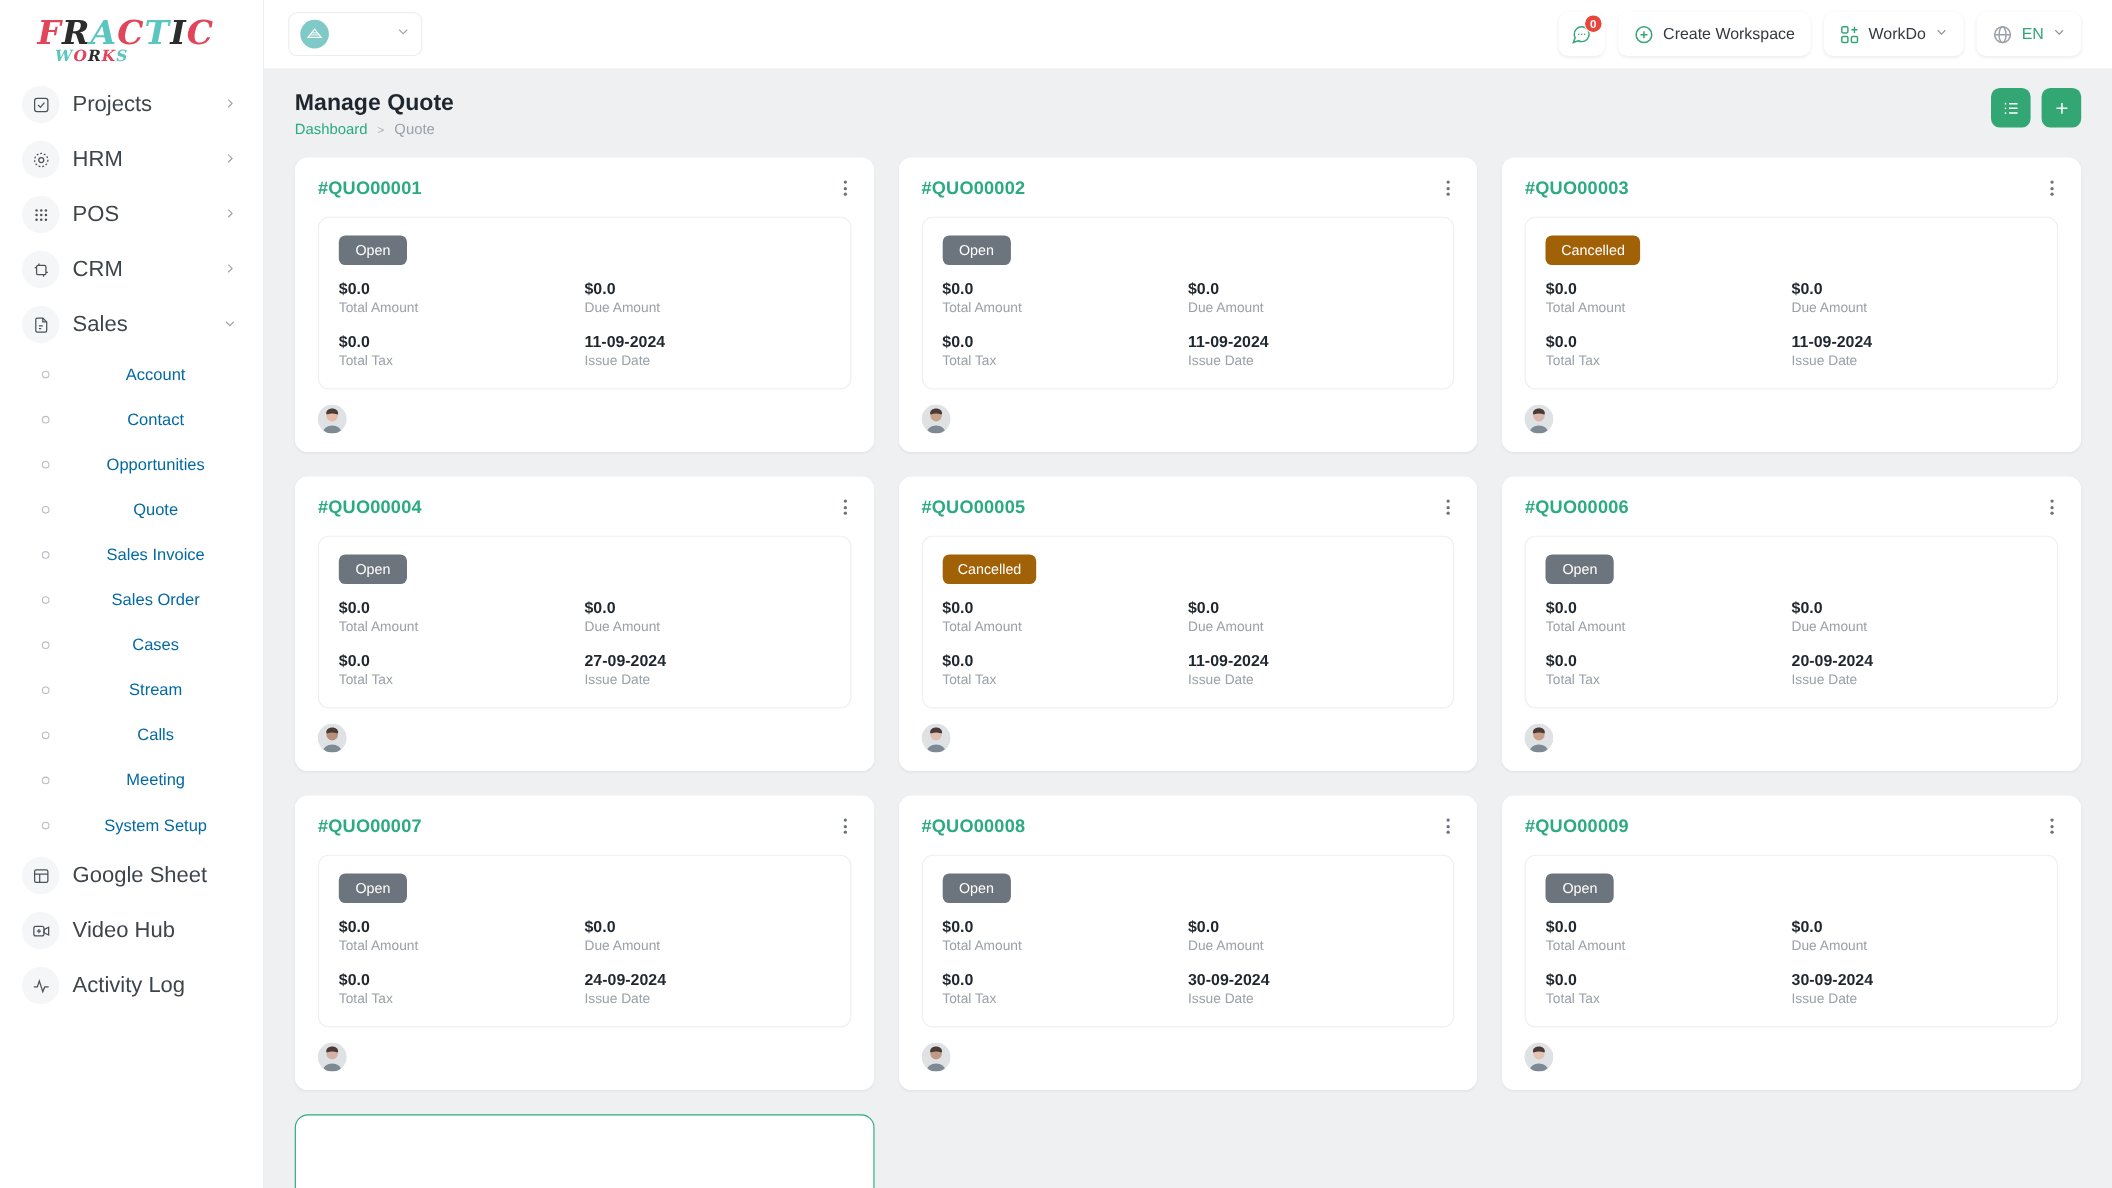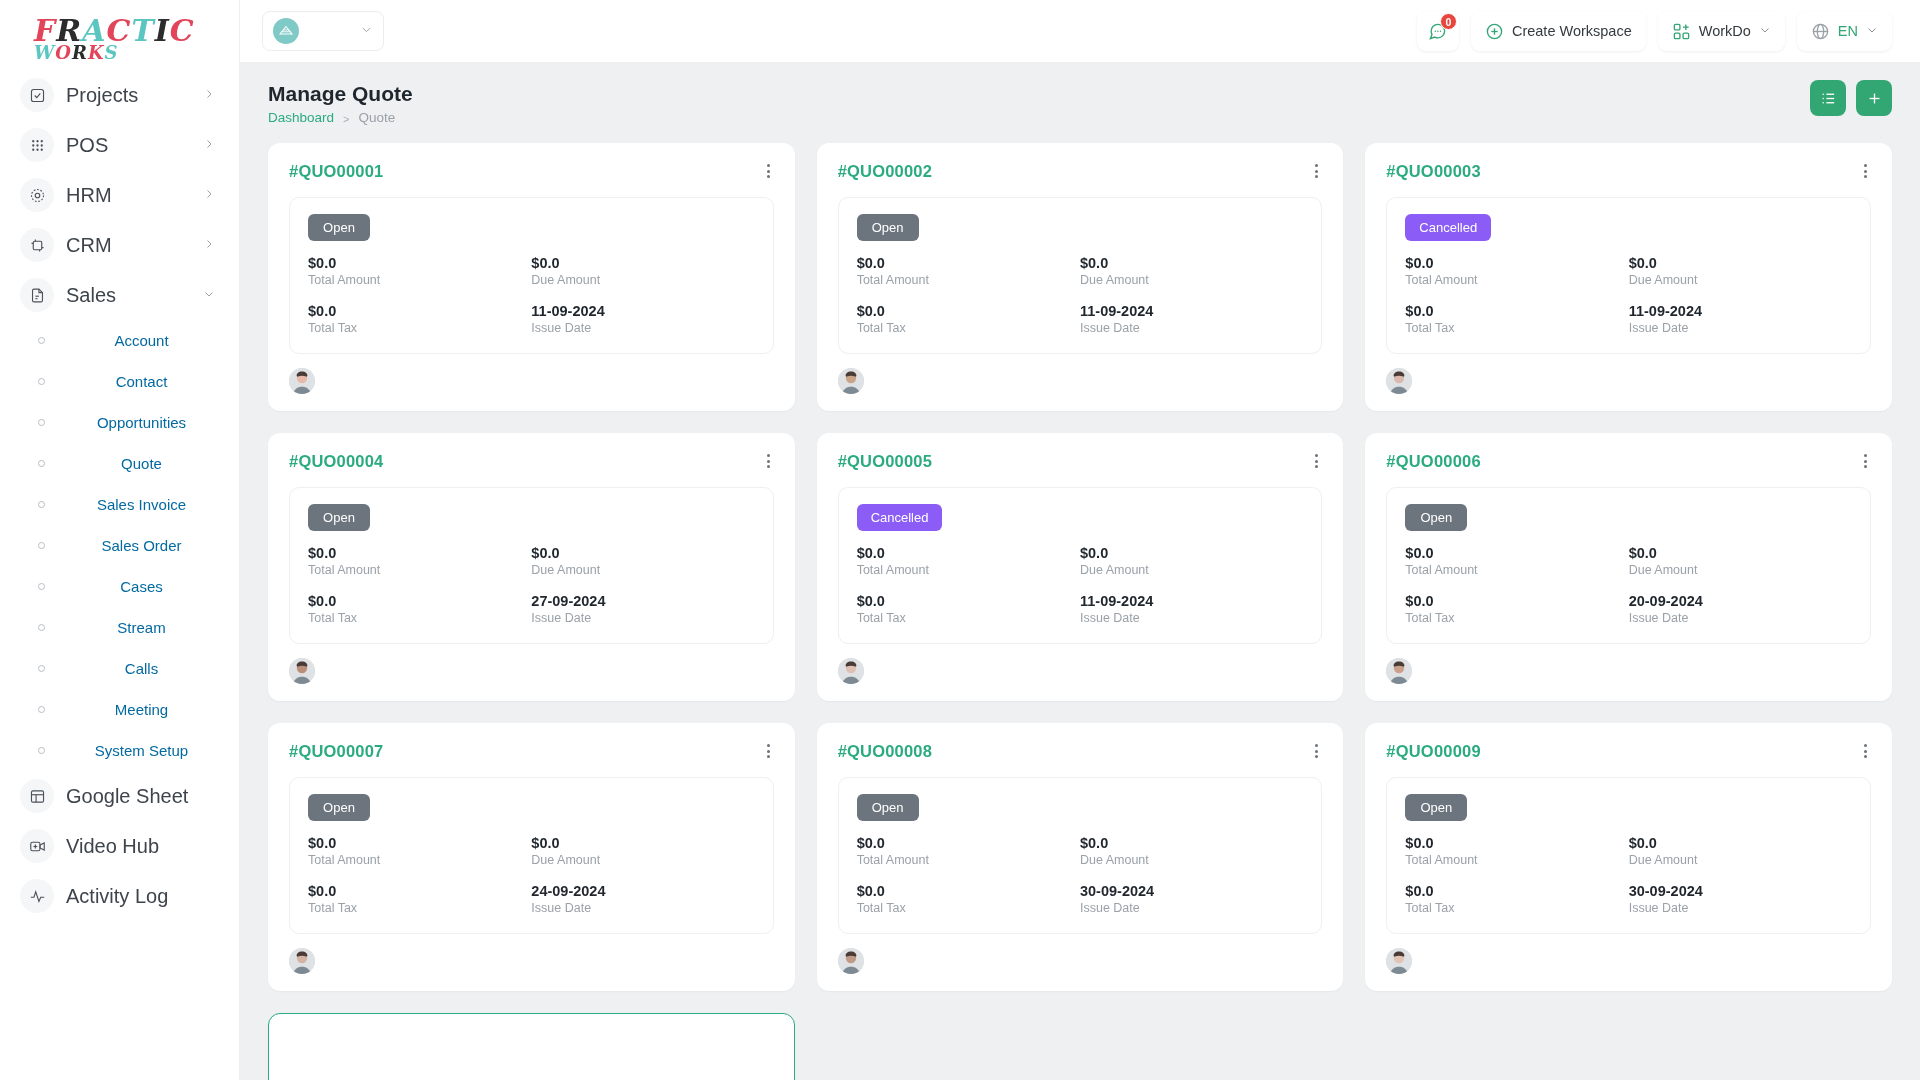--- a/index.html
+++ b/index.html
@@ -36,11 +36,11 @@
     font-family: "DejaVu Serif", serif;
     font-style: italic;
     font-weight: bold;
-    font-size: 18px;
+    font-size: 14px;
     letter-spacing: 1px;
     display: block;
     margin-top: -2px;
-    margin-left: 0;
+    margin-left: 16px;
   }
   .logo-sub .s1 { color: #5bc5c0; }
   .logo-sub .s2 { color: #2c2c2c; }

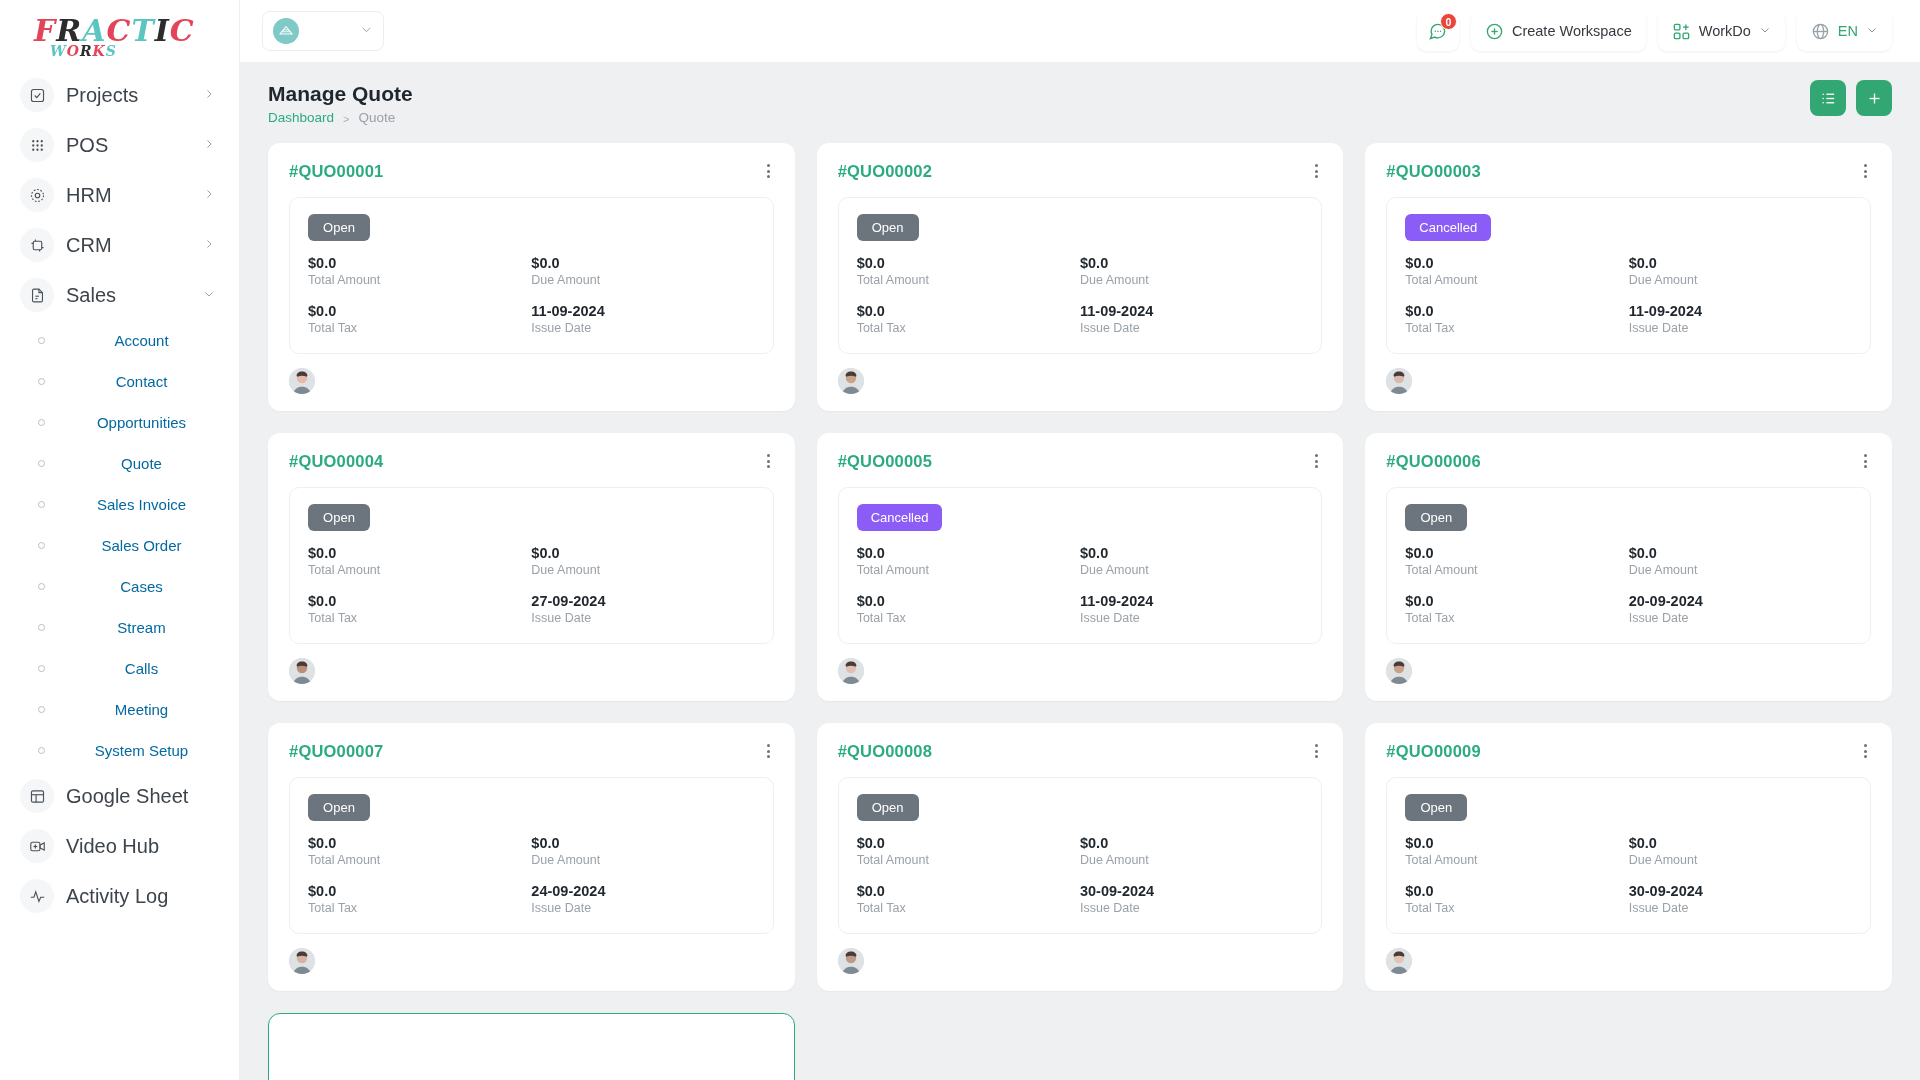--- a/index.html
+++ b/index.html
@@ -230,6 +230,19 @@
             </svg></span>
       </div>
 
+
+      <div class="nav-item">
+        <span class="nav-icon">
+          <svg viewBox="0 0 24 24">
+              <circle cx="12" cy="12" r="8.5" stroke-dasharray="2.4 2.4"></circle>
+              <circle cx="12" cy="12" r="3.2"></circle>
+            </svg>
+        </span>
+        <span class="nav-label">HRM</span>
+        <span class="nav-arrow"><svg viewBox="0 0 24 24">
+              <polyline points="9,5 16,12 9,19"></polyline>
+            </svg></span>
+      </div>
 
       <div class="nav-item">
         <span class="nav-icon">
@@ -254,19 +267,6 @@
       <div class="nav-item">
         <span class="nav-icon">
           <svg viewBox="0 0 24 24">
-              <circle cx="12" cy="12" r="8.5" stroke-dasharray="2.4 2.4"></circle>
-              <circle cx="12" cy="12" r="3.2"></circle>
-            </svg>
-        </span>
-        <span class="nav-label">HRM</span>
-        <span class="nav-arrow"><svg viewBox="0 0 24 24">
-              <polyline points="9,5 16,12 9,19"></polyline>
-            </svg></span>
-      </div>
-
-      <div class="nav-item">
-        <span class="nav-icon">
-          <svg viewBox="0 0 24 24">
               <rect x="6" y="6" width="12" height="12" rx="2"></rect>
               <path d="M9 3.5v2.5M15 18v2.5M3.5 9H6M18 15h2.5"></path>
             </svg>

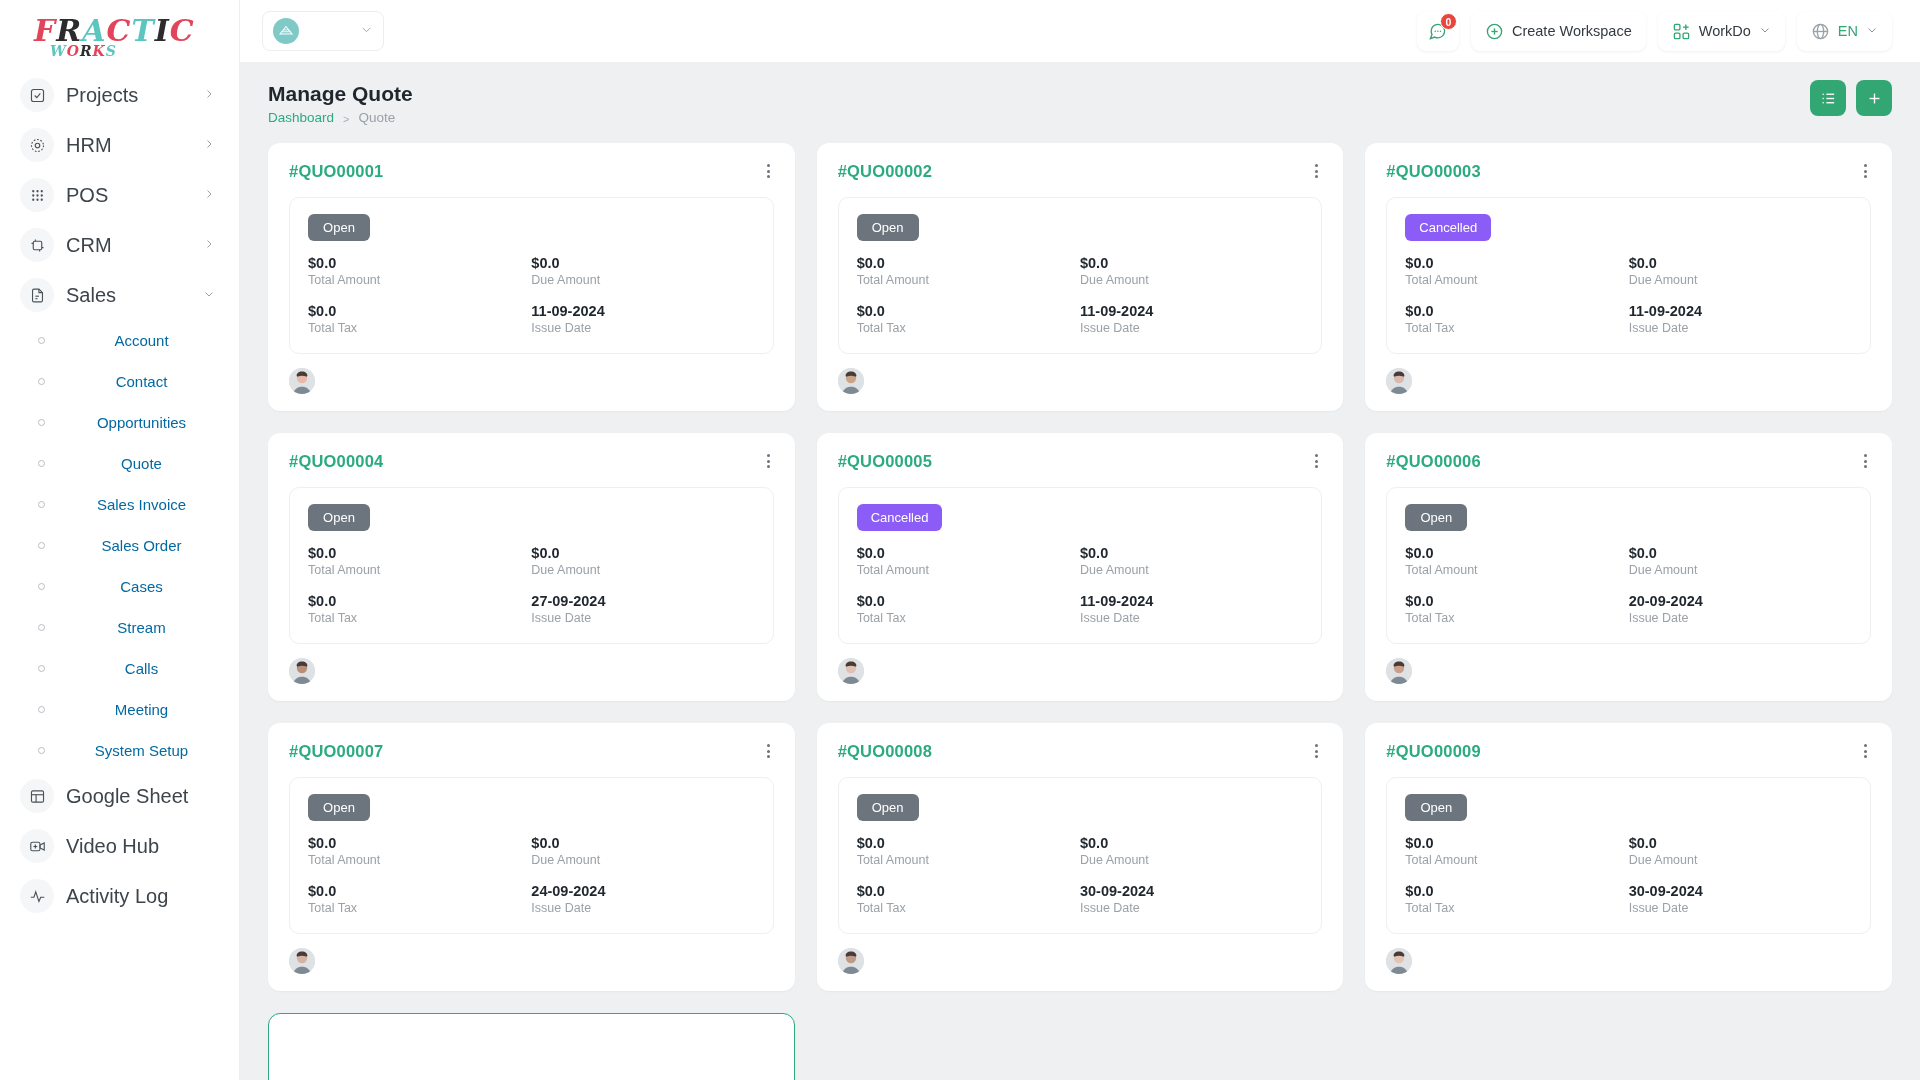--- a/index.html
+++ b/index.html
@@ -189,7 +189,7 @@
     margin-bottom: 14px;
   }
   .status.open { background: #6c757d; }
-  .status.cancelled { background: #8b5cf6; }
+  .status.cancelled { background: #a16207; }
   .kv-grid { display: grid; grid-template-columns: 1fr 1fr; row-gap: 16px; }
   .kv-val { font-size: 14.5px; font-weight: bold; color: #1f262d; }
   .kv-lab { font-size: 12.5px; color: #9aa1a8; margin-top: 2px; }

